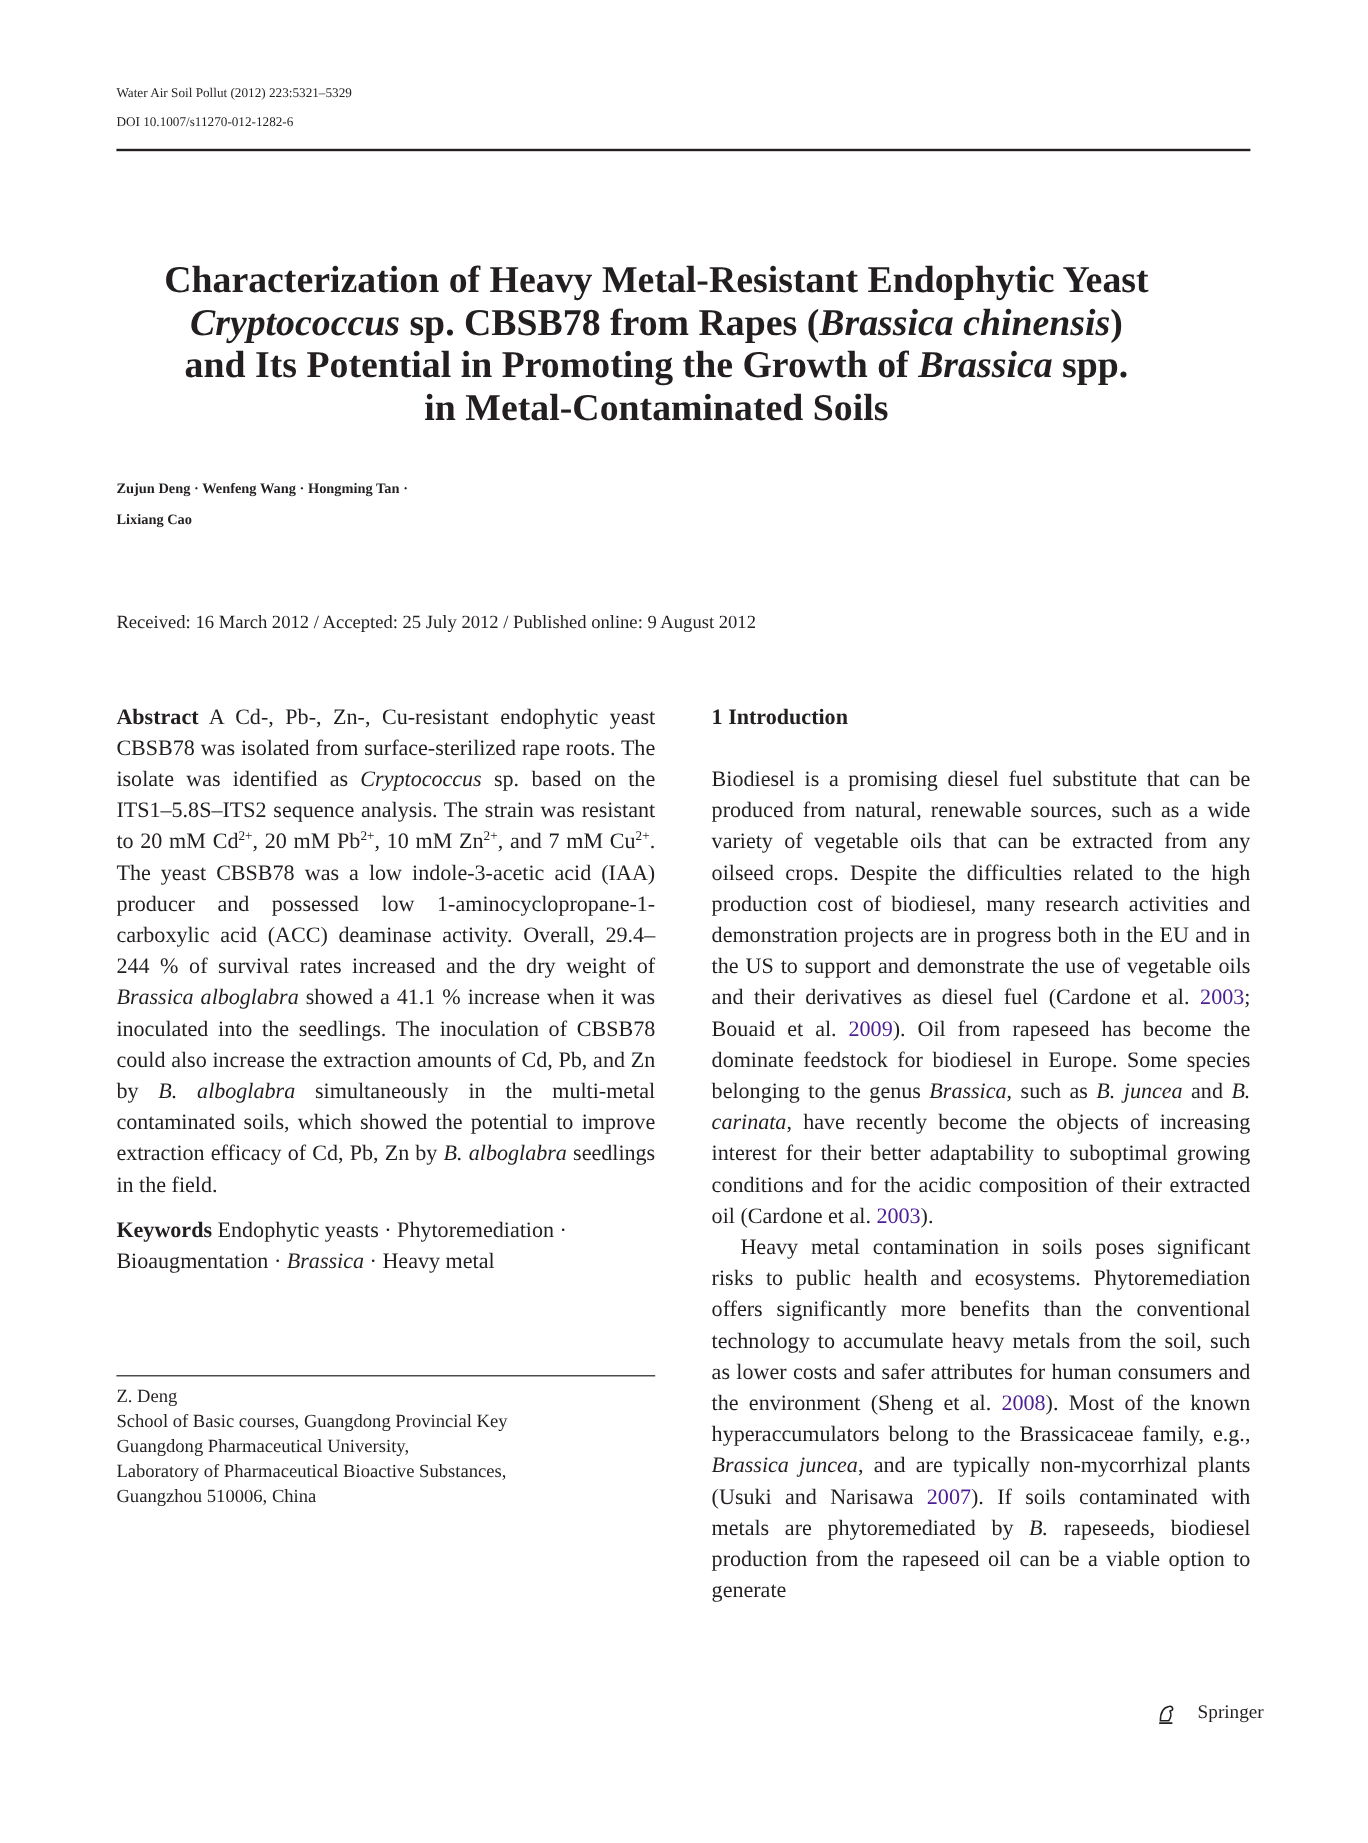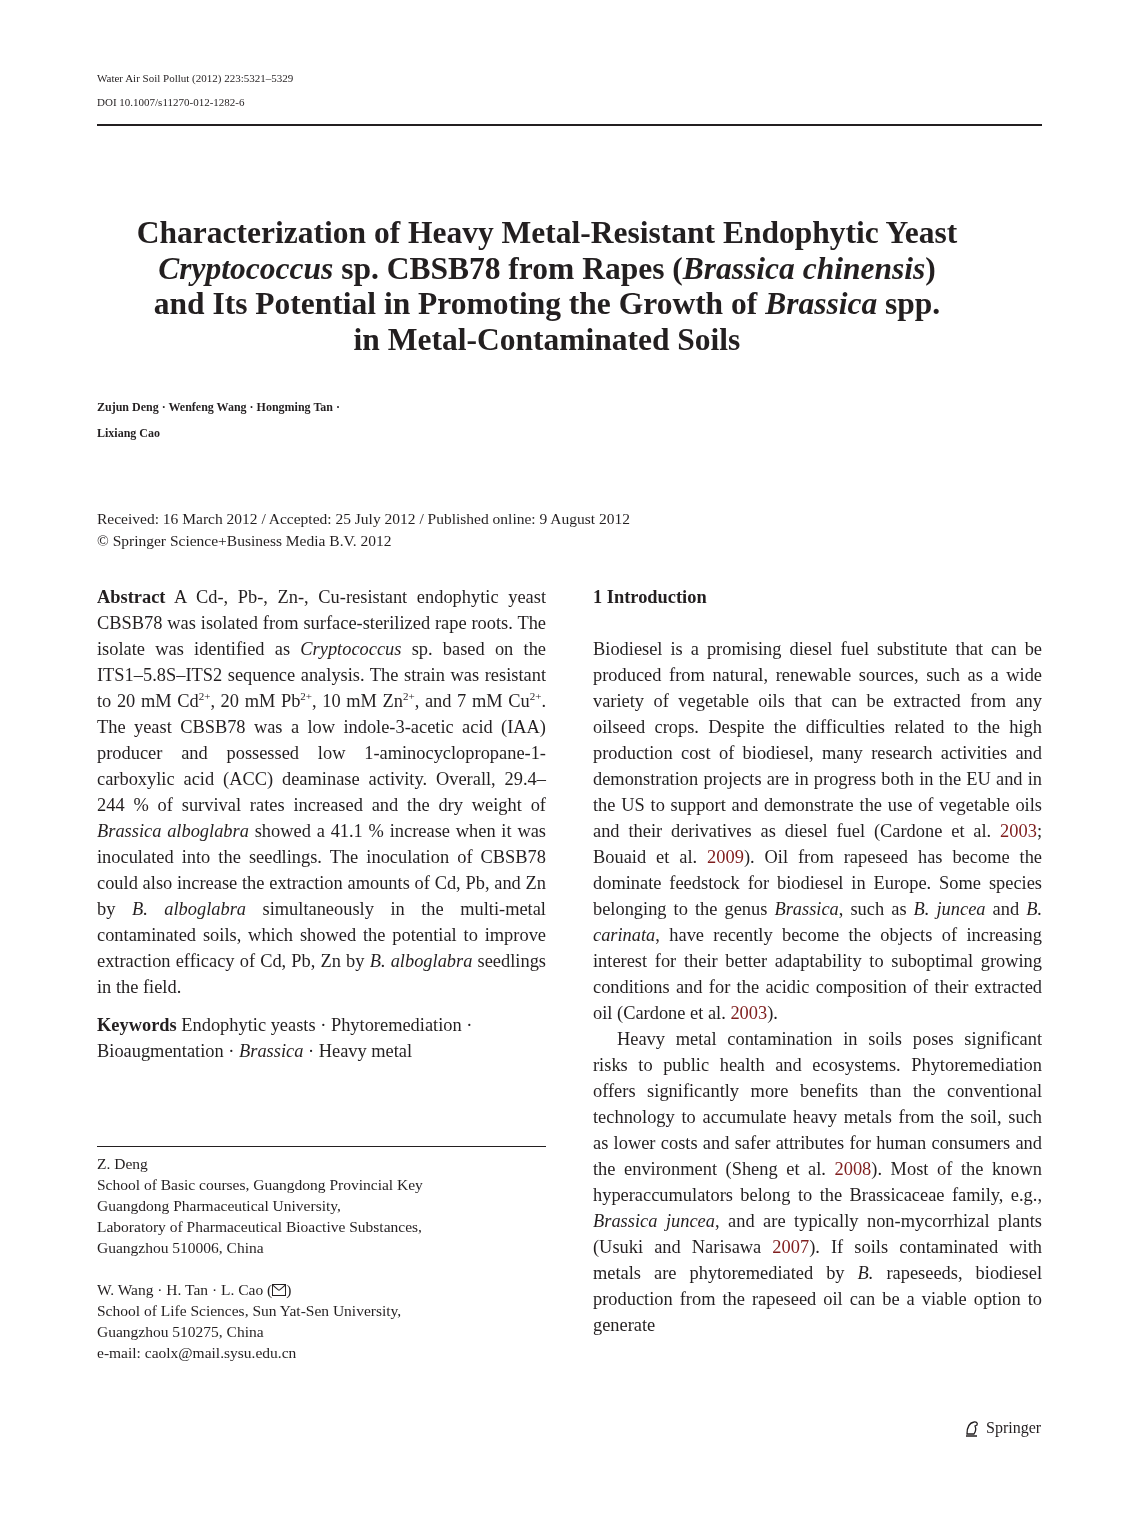--- a/index.html
+++ b/index.html
@@ -51,7 +51,6 @@
 
 <div class="dates">
   <div>Received: 16 March 2012 / Accepted: 25 July 2012 / Published online: 9 August 2012</div>
-  <div>© Springer Science+Business Media B.V. 2012</div>
 </div>
 
 <div class="col-left">

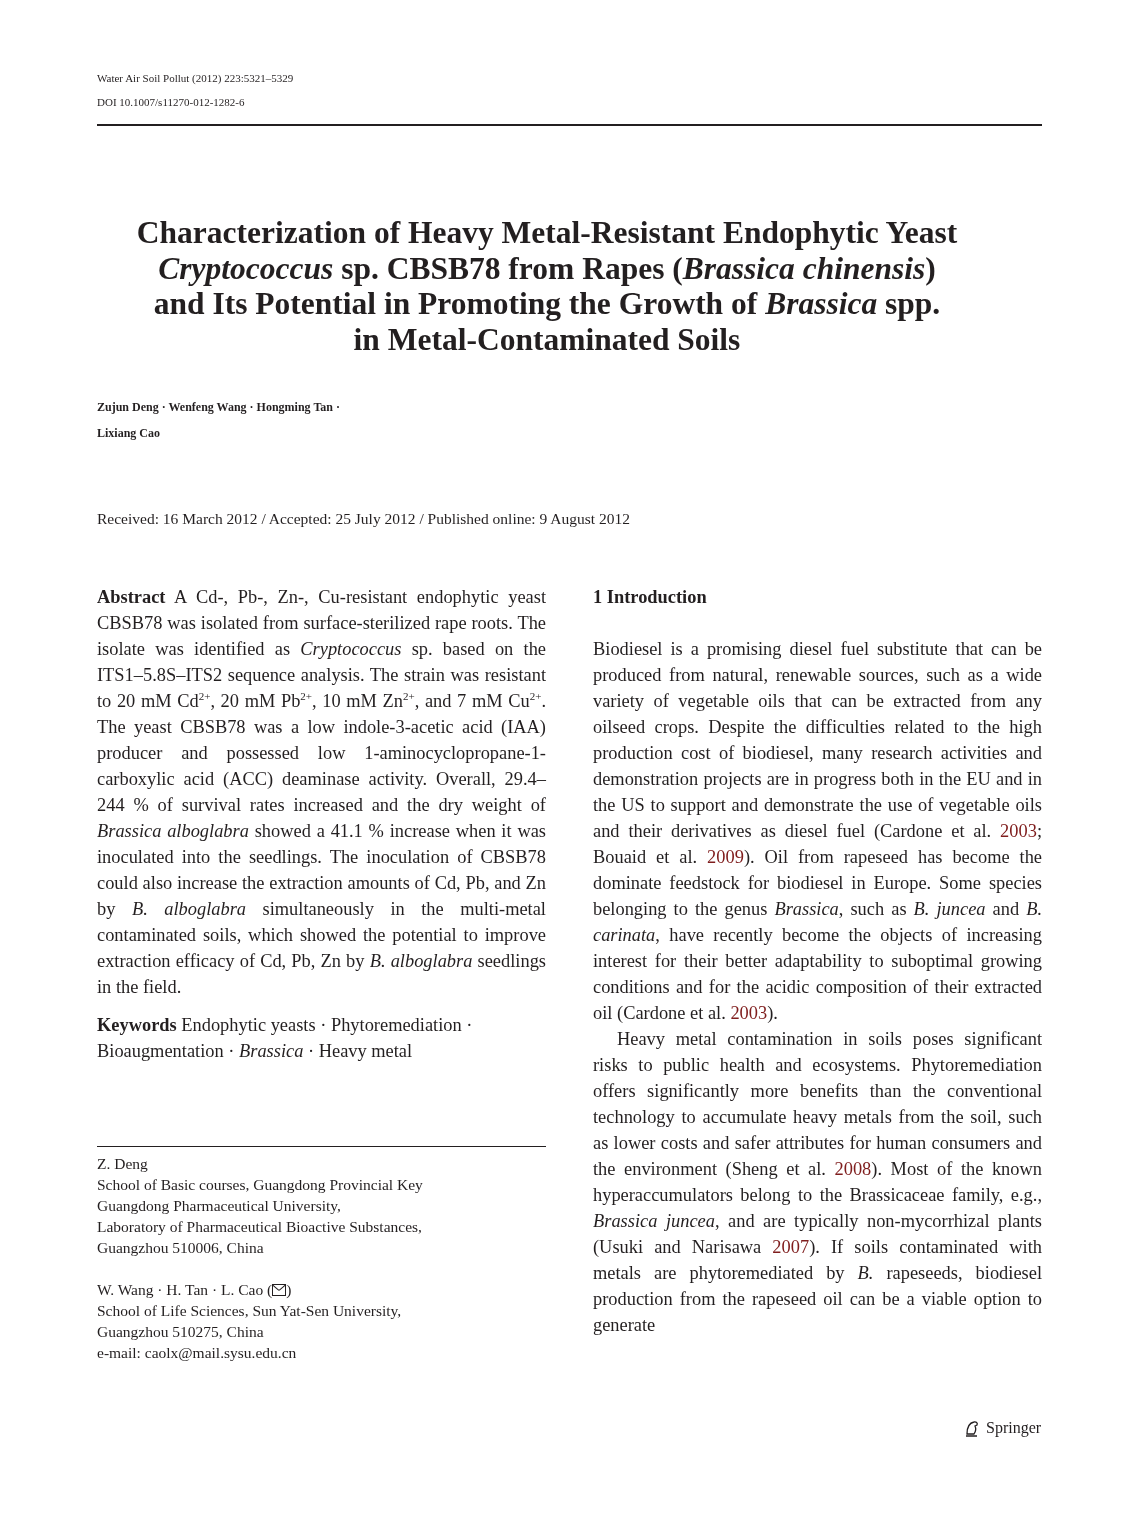--- a/index.html
+++ b/index.html
@@ -19,7 +19,7 @@
   .affil .block { margin-bottom: 21px; }
   .section-head { font-weight: bold; margin-bottom: 26px !important; }
   .indent { text-indent: 24px; }
-  .cite { color: #7f1d1d; }
+  .cite { color: #4c1d95; }
   sup { font-size: 11px; line-height: 0; vertical-align: super; }
   .springer { position: absolute; left: 962px; top: 1418px; font-size: 16px; display: flex; align-items: center; gap: 4px; }
   .springer svg { width: 20px; height: 20px; }

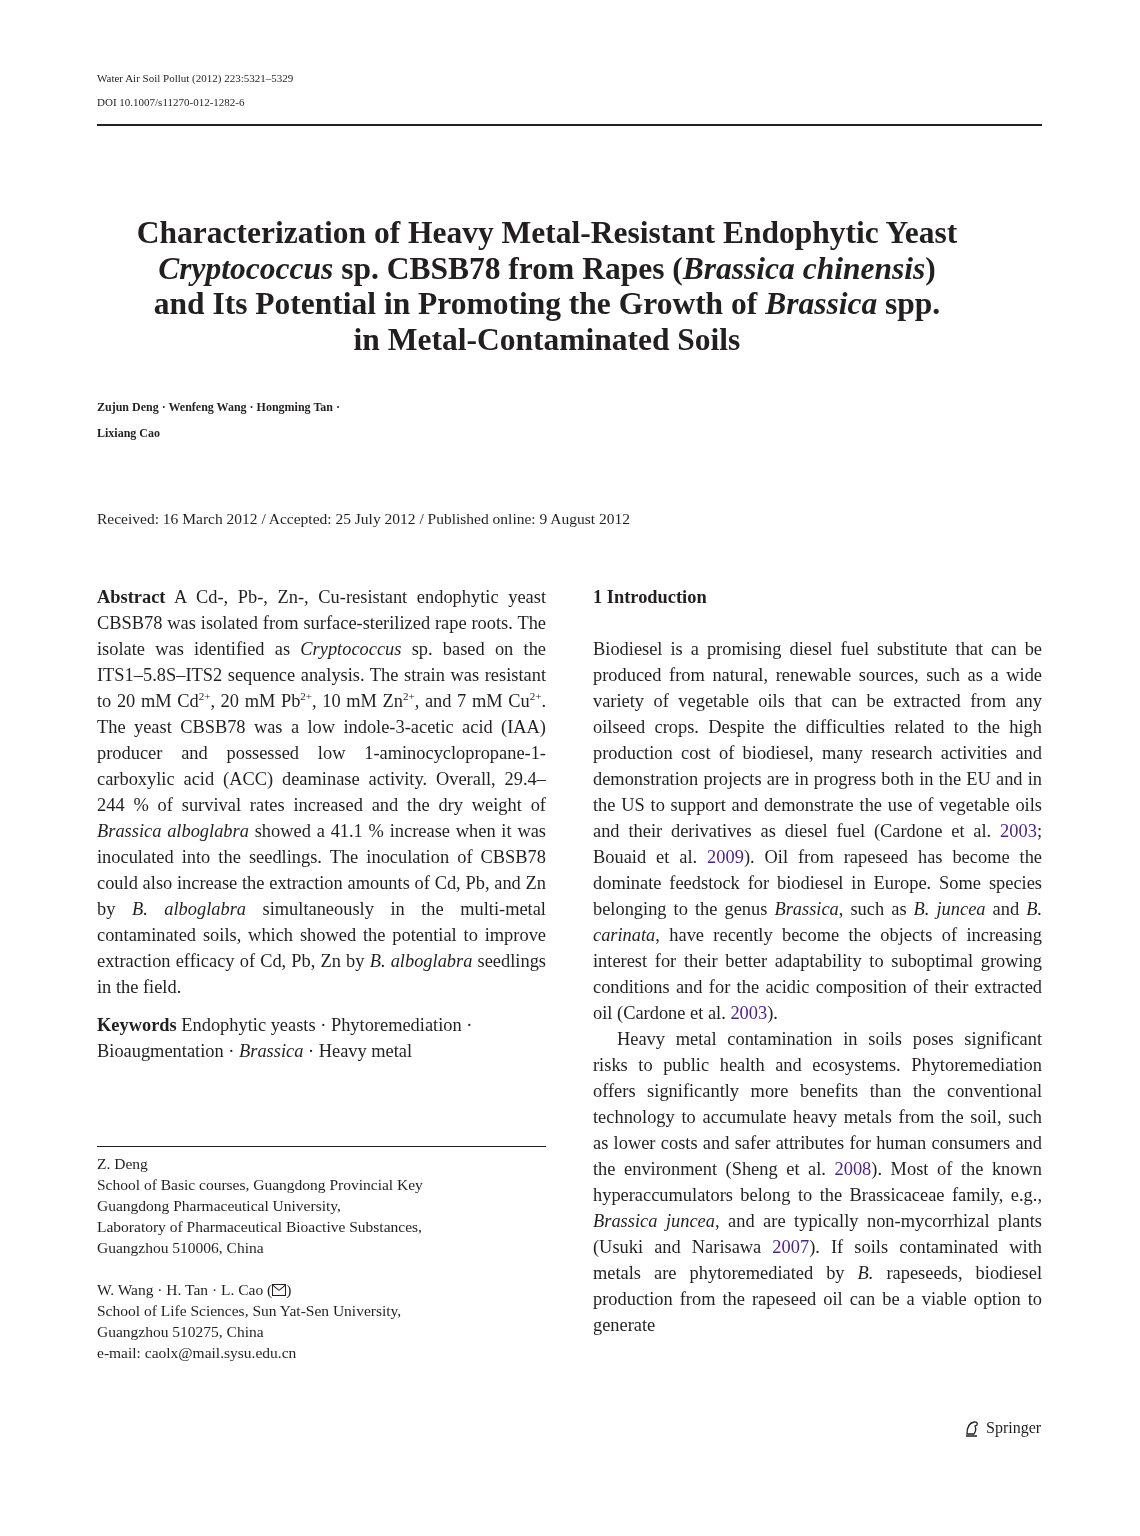--- a/index.html
+++ b/index.html
@@ -71,12 +71,6 @@
     <div>Laboratory of Pharmaceutical Bioactive Substances,</div>
     <div>Guangzhou 510006, China</div>
   </div>
-  <div class="block">
-    <div><span>W. Wang · H. Tan · L. Cao (</span><span class="envelope"></span><span>)</span></div>
-    <div>School of Life Sciences, Sun Yat-Sen University,</div>
-    <div>Guangzhou 510275, China</div>
-    <div>e-mail: caolx@mail.sysu.edu.cn</div>
-  </div>
 </div>
 
 <div class="col-right">

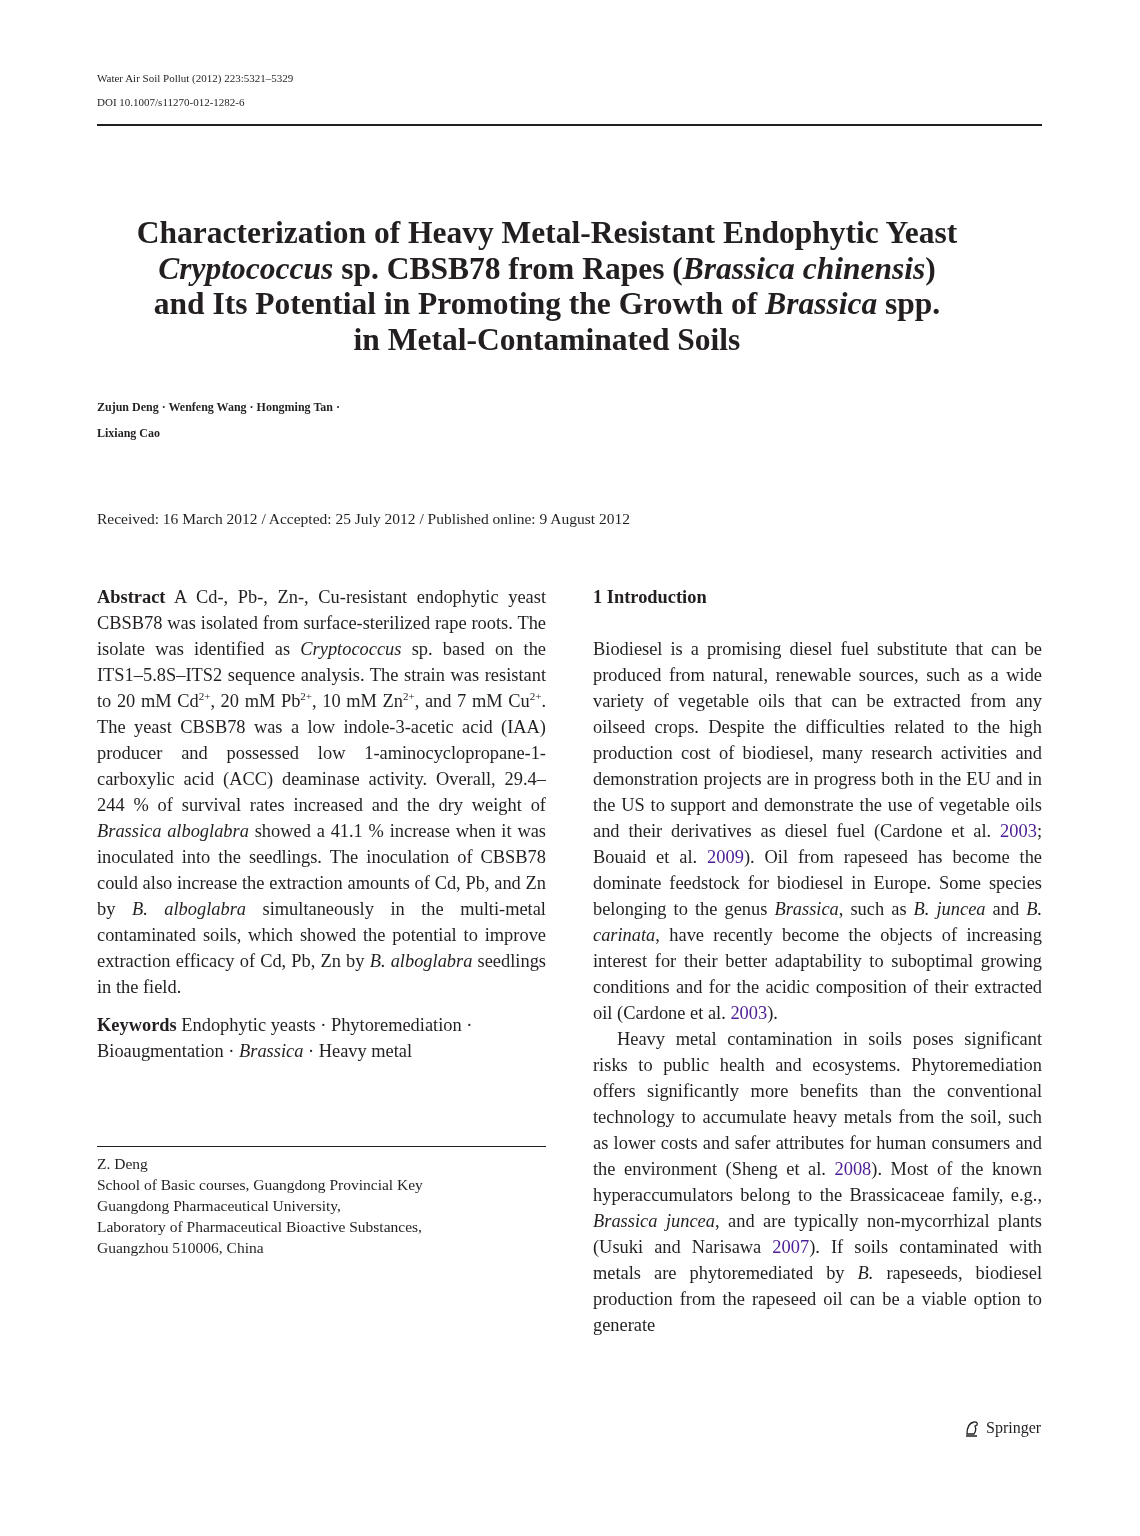--- a/index.html
+++ b/index.html
@@ -21,7 +21,7 @@
   .indent { text-indent: 24px; }
   .cite { color: #4c1d95; }
   sup { font-size: 11px; line-height: 0; vertical-align: super; }
-  .springer { position: absolute; left: 962px; top: 1418px; font-size: 16px; display: flex; align-items: center; gap: 4px; }
+  .springer { position: absolute; left: 962px; top: 1418px; font-size: 16px; display: flex; align-items: center; gap: 16px; }
   .springer svg { width: 20px; height: 20px; }
   .envelope { display: inline-block; width: 12px; height: 10px; border: 1px solid #231f20; position: relative; vertical-align: -1px; overflow: hidden; }
   .envelope::before, .envelope::after { content: ""; position: absolute; top: -1px; width: 9px; height: 1px; background: #231f20; }

